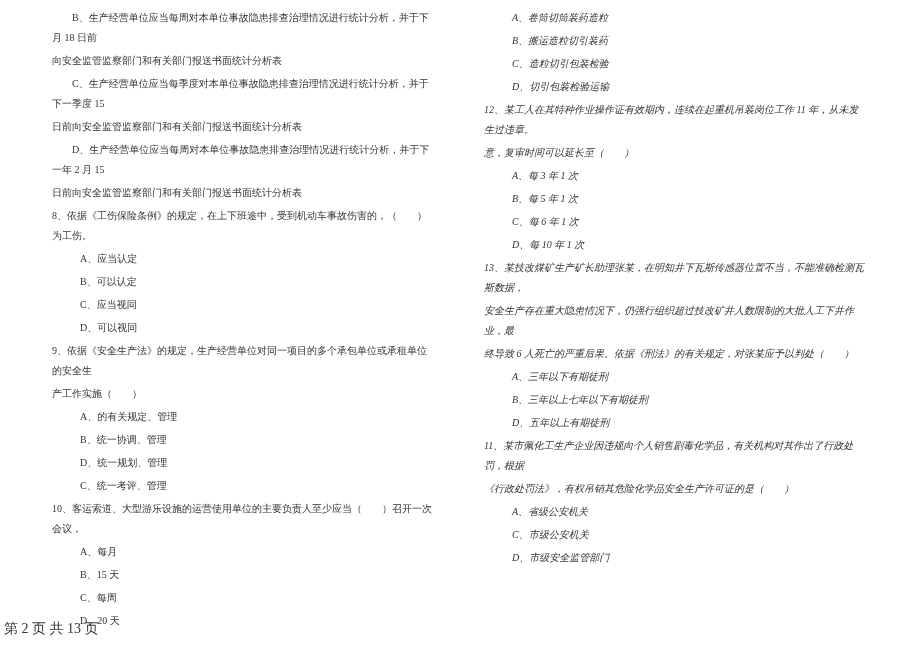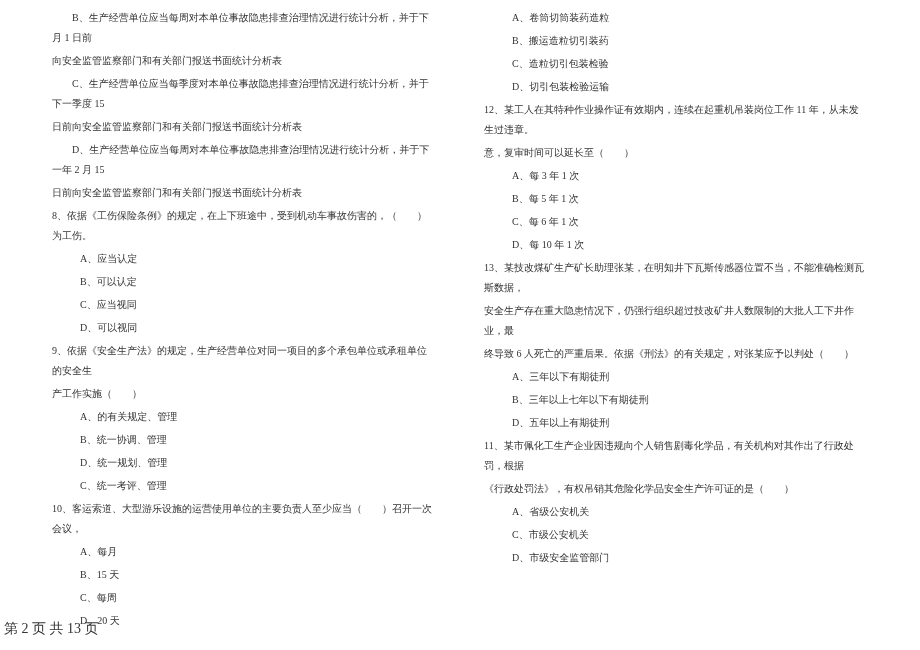--- a/index.html
+++ b/index.html
@@ -59,7 +59,7 @@
 
 <div class="page-container">
   <div class="column col-left">
-    <div class="line indent-1">B、生产经营单位应当每周对本单位事故隐患排查治理情况进行统计分析，并于下月 1 日前</div>
+    <div class="line indent-1">B、生产经营单位应当每周对本单位事故隐患排查治理情况进行统计分析，并于下月 18 日前</div>
     <div class="line">向安全监管监察部门和有关部门报送书面统计分析表</div>
     <div class="line indent-1">C、生产经营单位应当每季度对本单位事故隐患排查治理情况进行统计分析，并于下一季度 15</div>
     <div class="line">日前向安全监管监察部门和有关部门报送书面统计分析表</div>

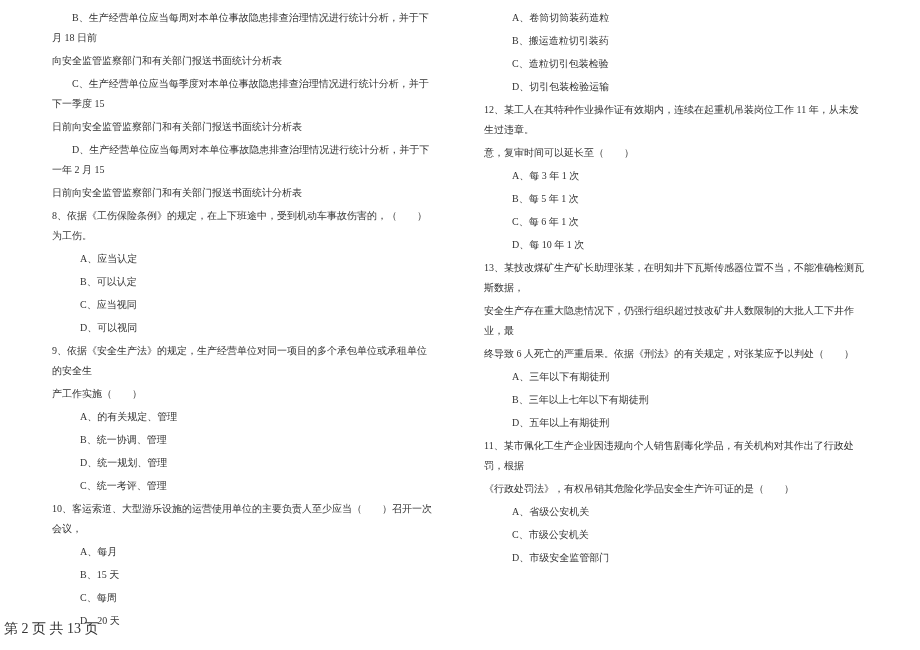--- a/index.html
+++ b/index.html
@@ -33,6 +33,7 @@
     }
     .col-right {
       padding-left: 24px;
+      font-style: italic;
     }
     .line {
       margin-bottom: 3px;

